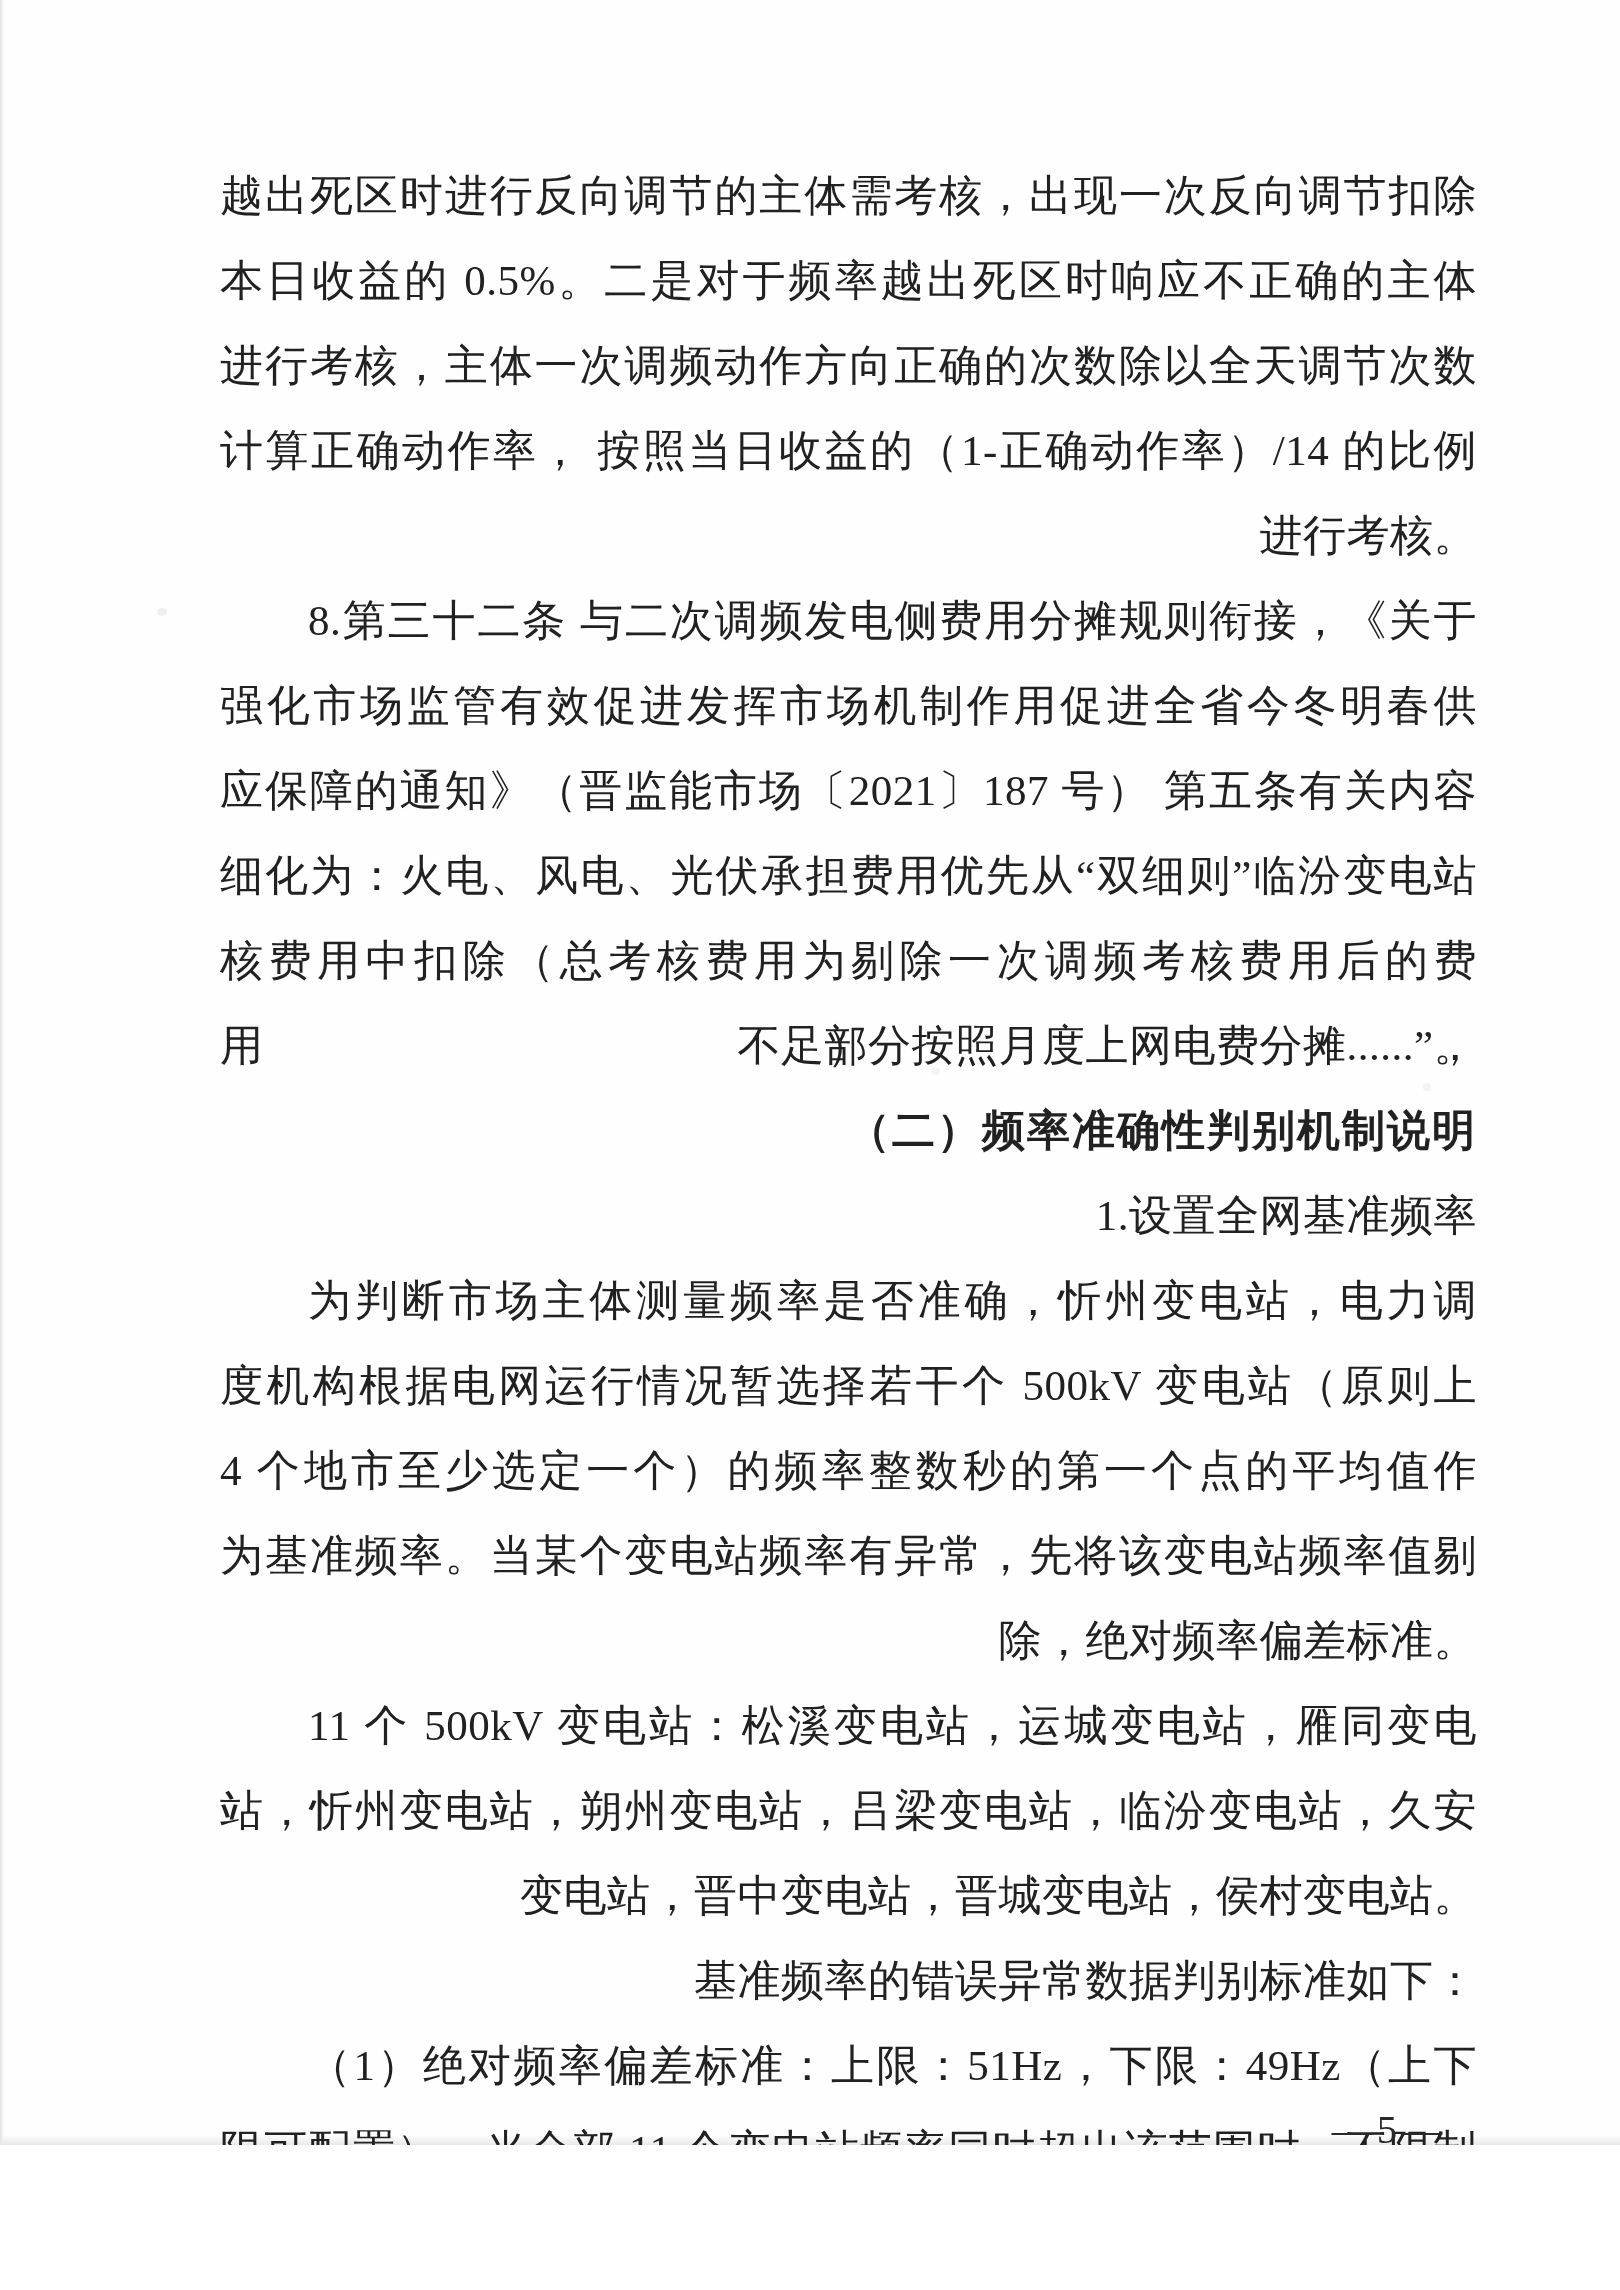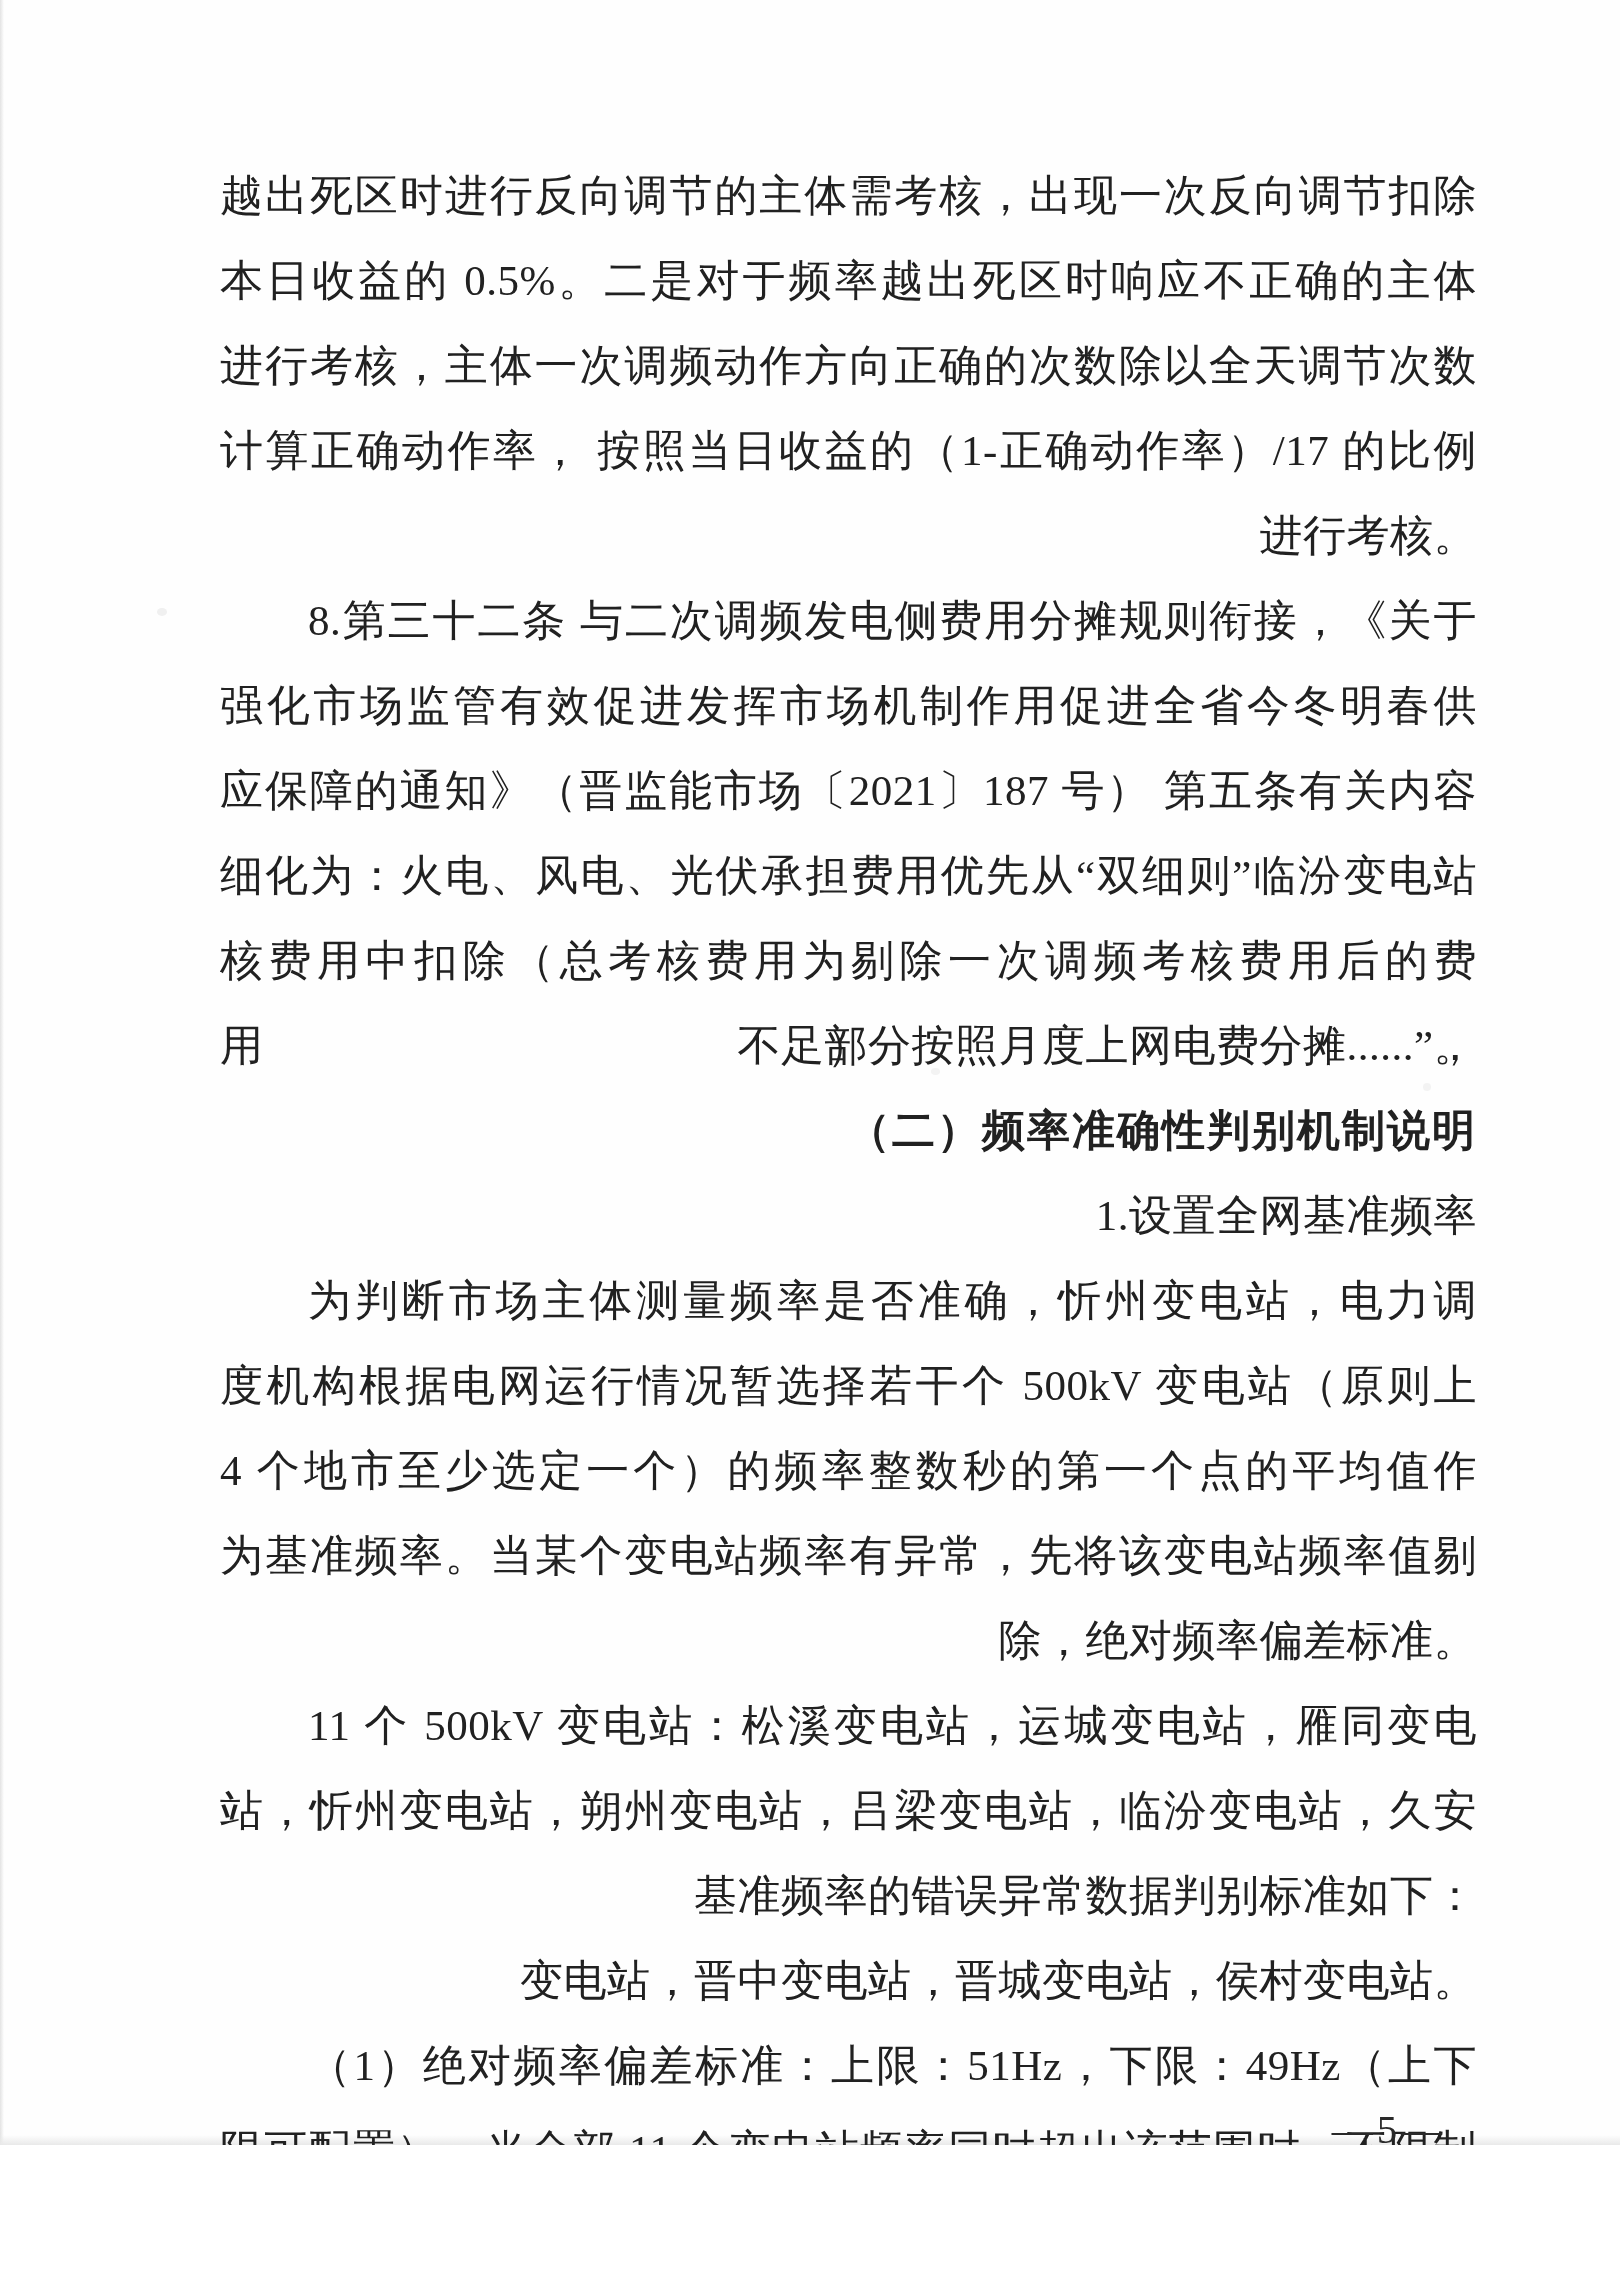--- a/index.html
+++ b/index.html
@@ -92,7 +92,7 @@
       <div class="doc-line justify">越出死区时进行反向调节的主体需考核，出现一次反向调节扣除</div>
       <div class="doc-line justify">本日收益的 0.5%。二是对于频率越出死区时响应不正确的主体</div>
       <div class="doc-line justify">进行考核，主体一次调频动作方向正确的次数除以全天调节次数</div>
-      <div class="doc-line justify">计算正确动作率， 按照当日收益的（1-正确动作率）/17 的比例</div>
+      <div class="doc-line justify">计算正确动作率， 按照当日收益的（1-正确动作率）/14 的比例</div>
       <div class="doc-line">进行考核。</div>
       <div class="doc-line justify indent">8.第三十二条  与二次调频发电侧费用分摊规则衔接，《关于</div>
       <div class="doc-line justify">强化市场监管有效促进发挥市场机制作用促进全省今冬明春供</div>

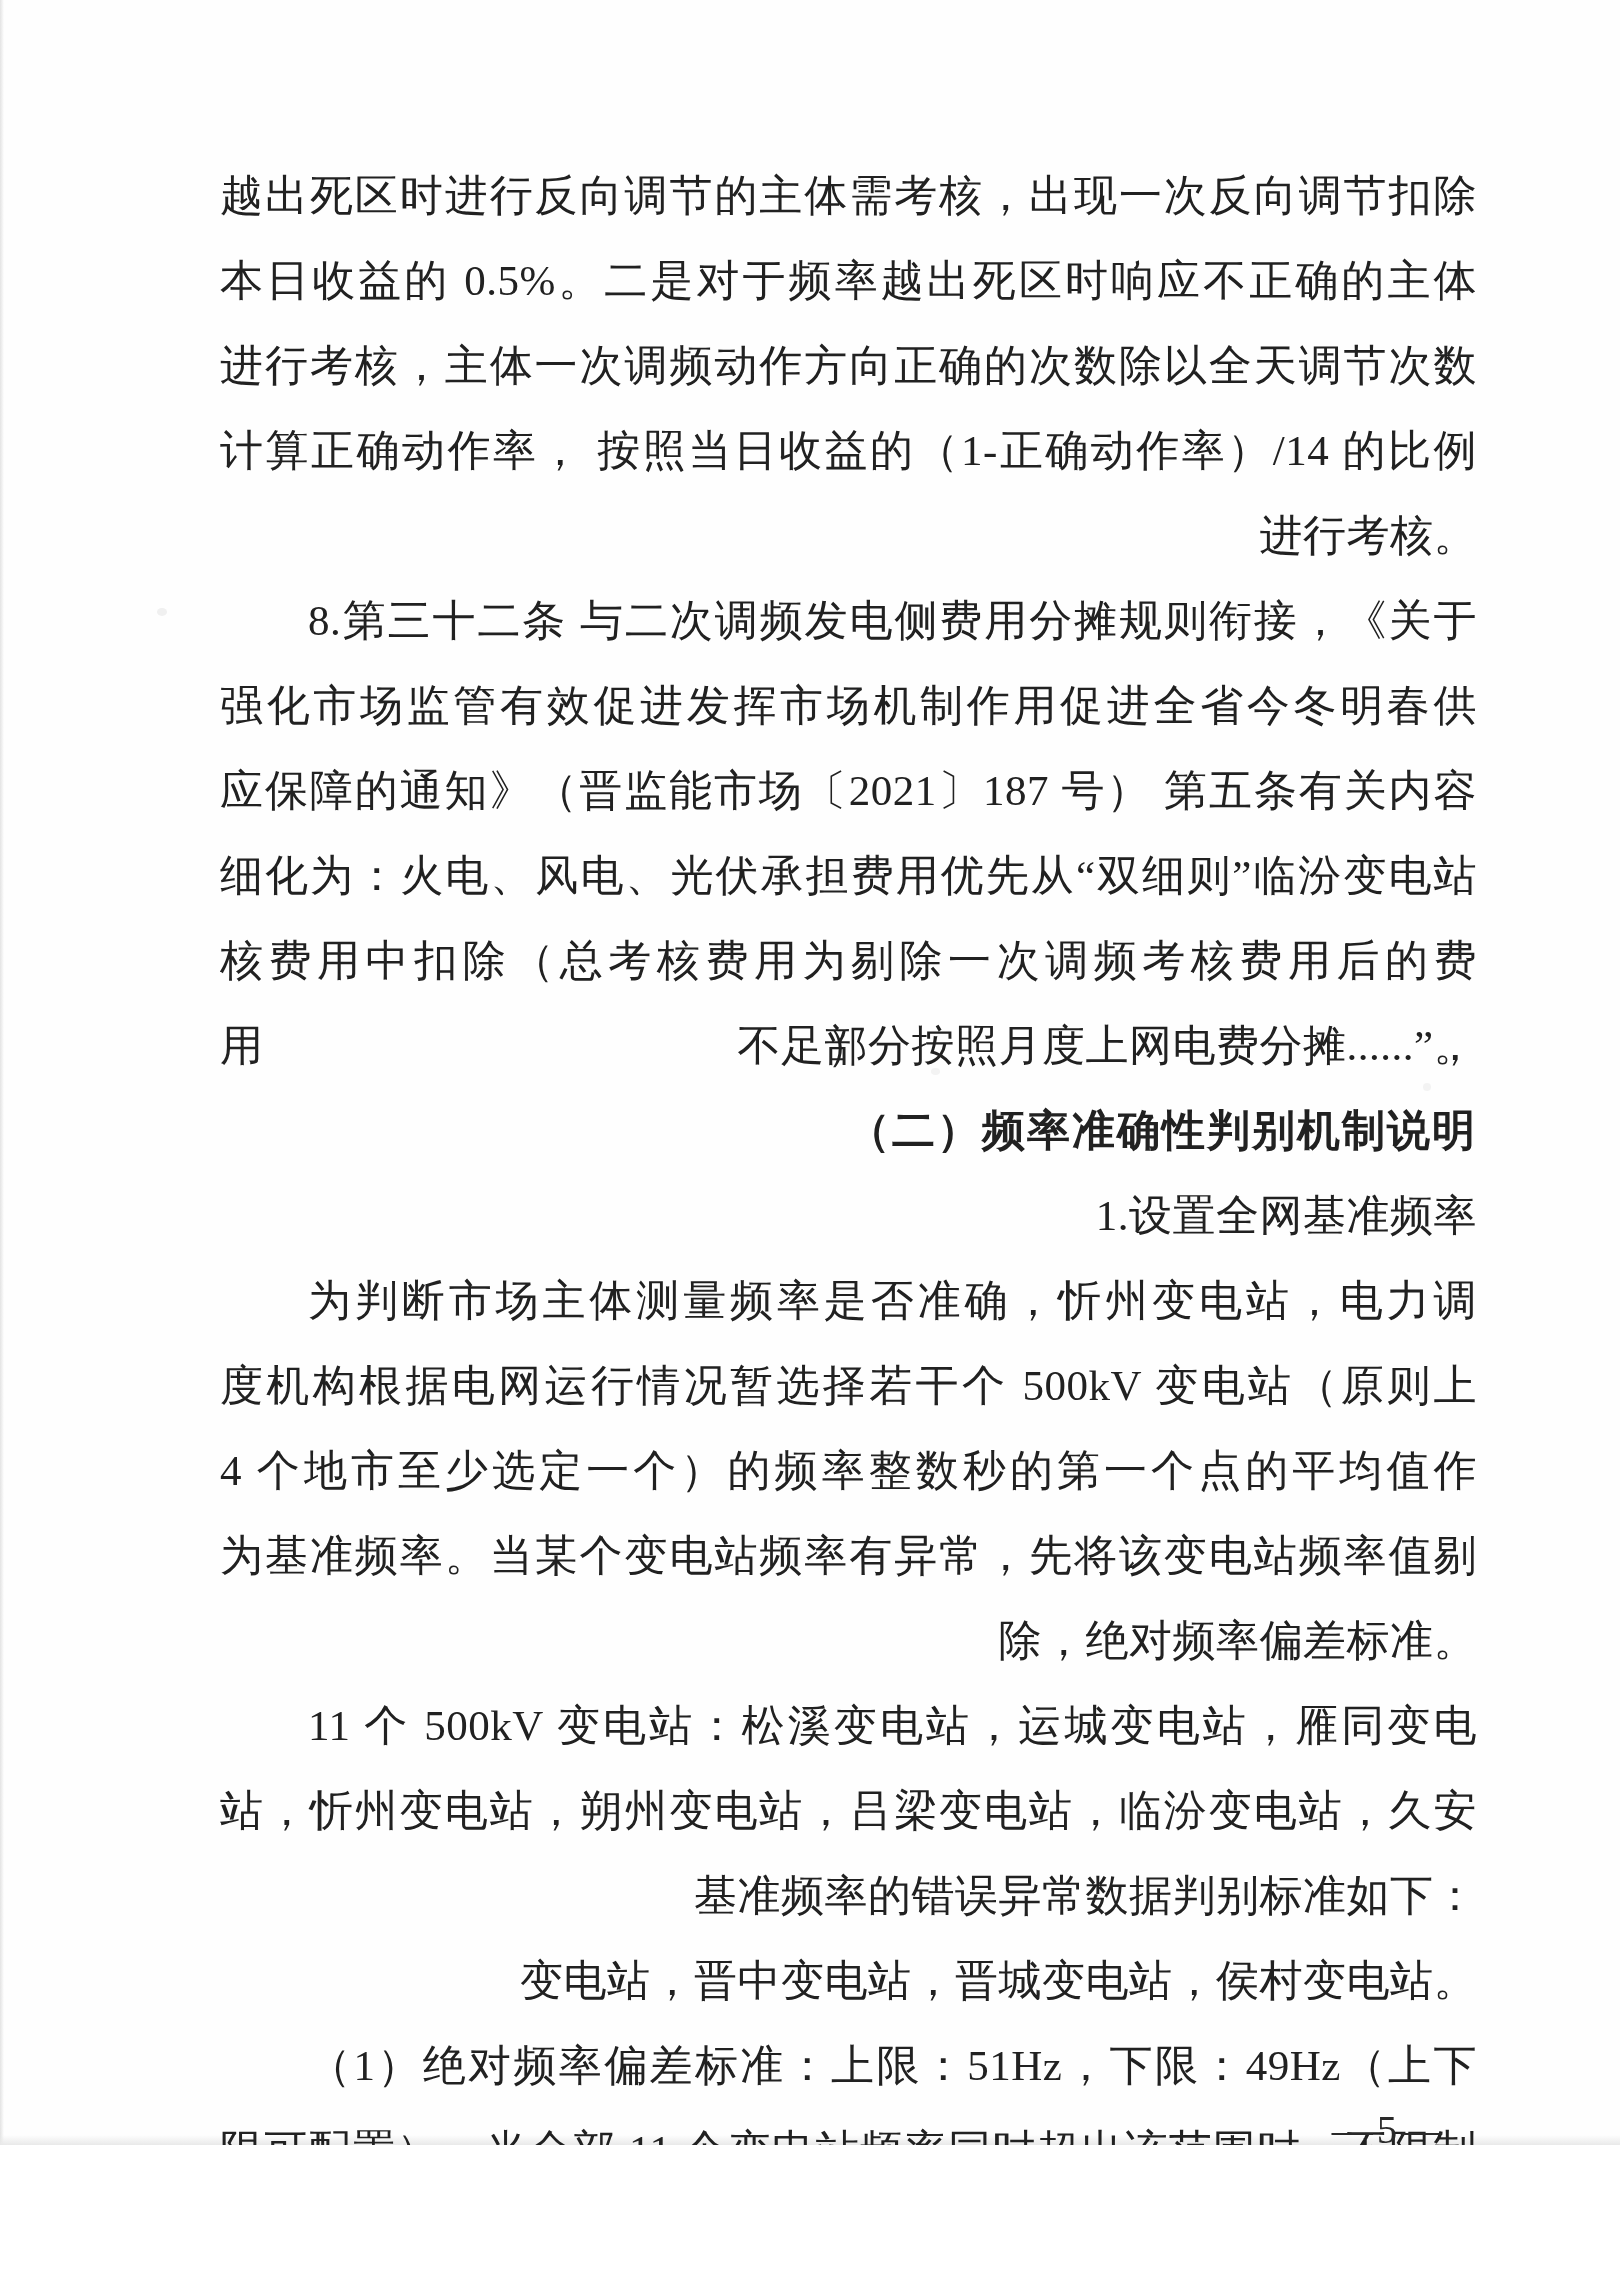--- a/index.html
+++ b/index.html
@@ -109,8 +109,8 @@
       <div class="doc-line">除，绝对频率偏差标准。</div>
       <div class="doc-line justify indent">11 个 500kV 变电站：松溪变电站，运城变电站，雁同变电</div>
       <div class="doc-line justify">站，忻州变电站，朔州变电站，吕梁变电站，临汾变电站，久安</div>
+      <div class="doc-line">变电站，晋中变电站，晋城变电站，侯村变电站。</div>
       <div class="doc-line indent">基准频率的错误异常数据判别标准如下：</div>
-      <div class="doc-line">变电站，晋中变电站，晋城变电站，侯村变电站。</div>
       <div class="doc-line justify indent">（1）绝对频率偏差标准：上限：51Hz，下限：49Hz（上下</div>
       <div class="doc-line justify">限可配置）。当全部 11 个变电站频率同时超出该范围时，不限制</div>
     </div>

